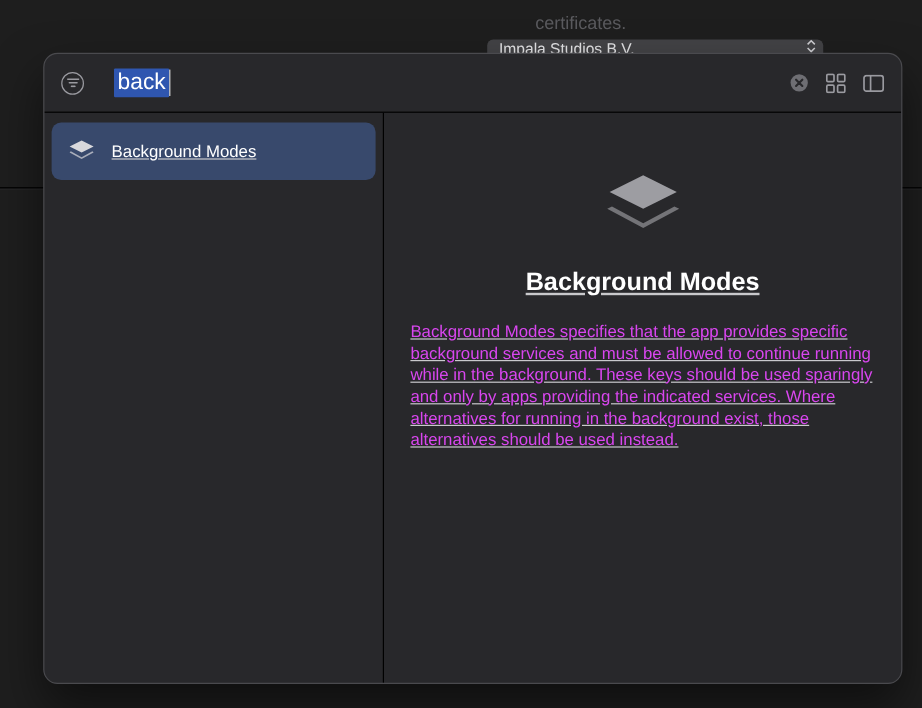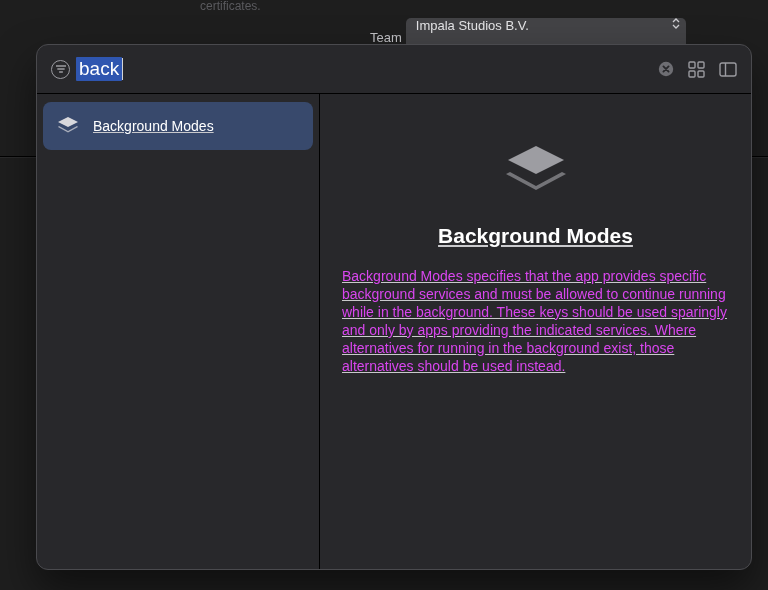--- a/index.html
+++ b/index.html
@@ -15,9 +15,10 @@
     padding-top: 0px;
   }
   .faint-text {
+    text-align: center;
     color: #5a5a5e;
-    font-size: 12px;
-    padding-top: 0px;
+    font-size: 15px;
+    padding-top: 12px;
     margin-left: 200px;
     line-height: 1;
   }

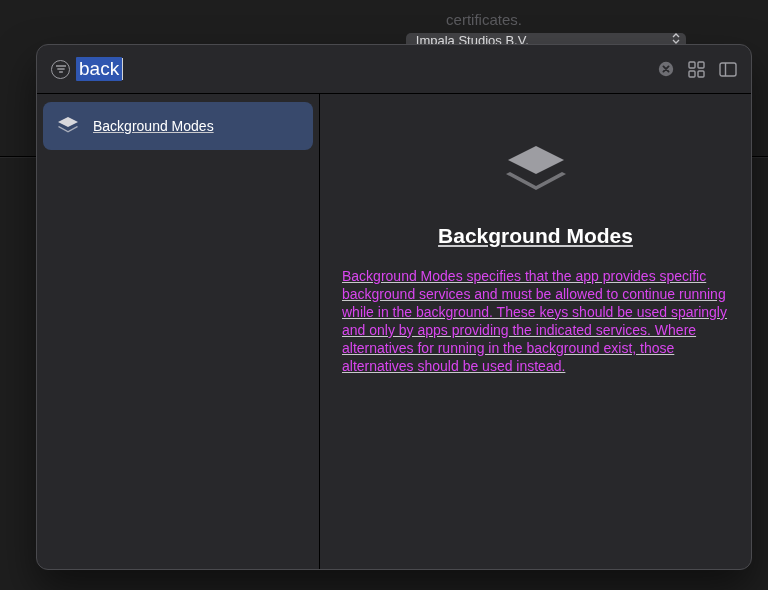--- a/index.html
+++ b/index.html
@@ -87,7 +87,7 @@
     display: flex;
     align-items: center;
     padding: 0 14px;
-    gap: 6px;
+    gap: 25px;
   }
   .filter-circle {
     width: 19px; height: 19px;

